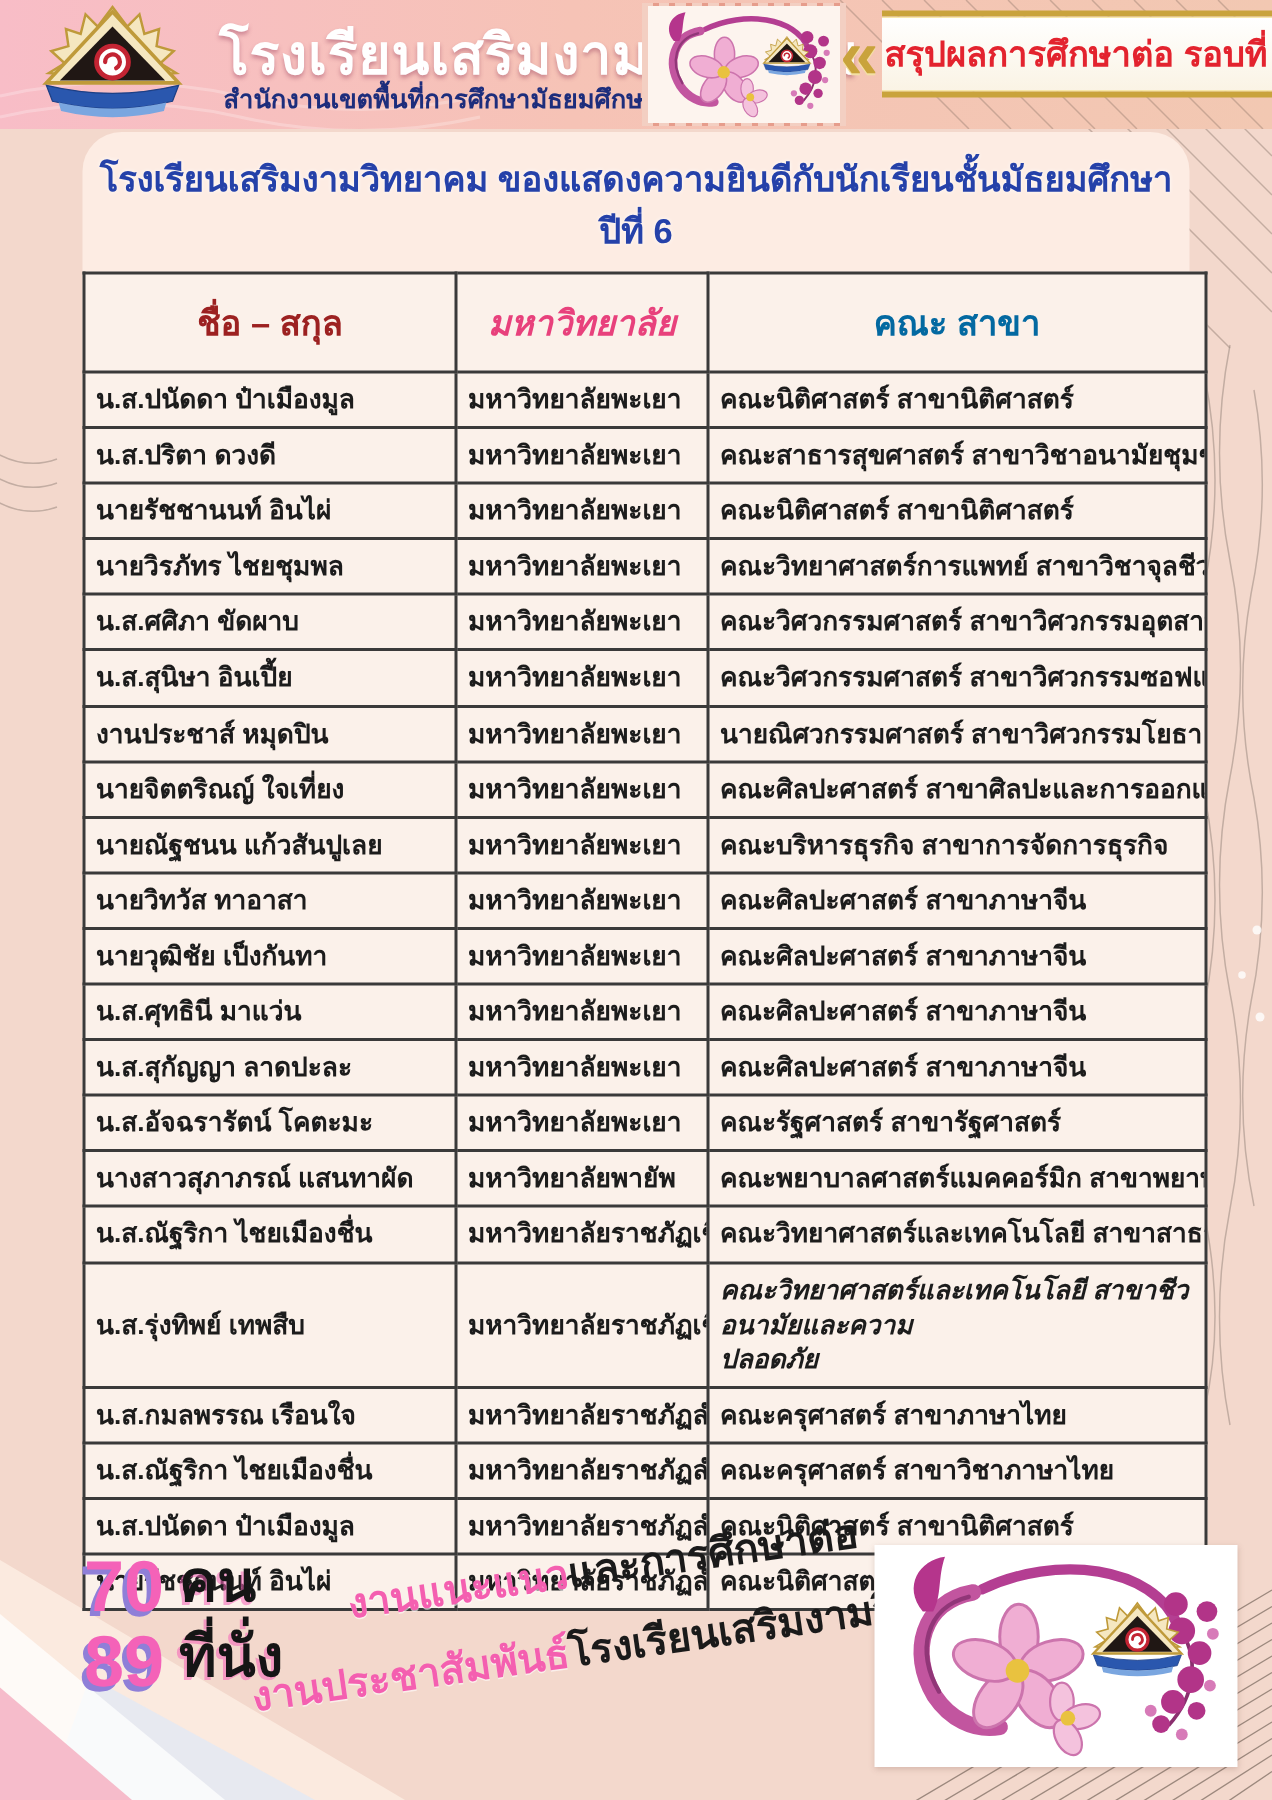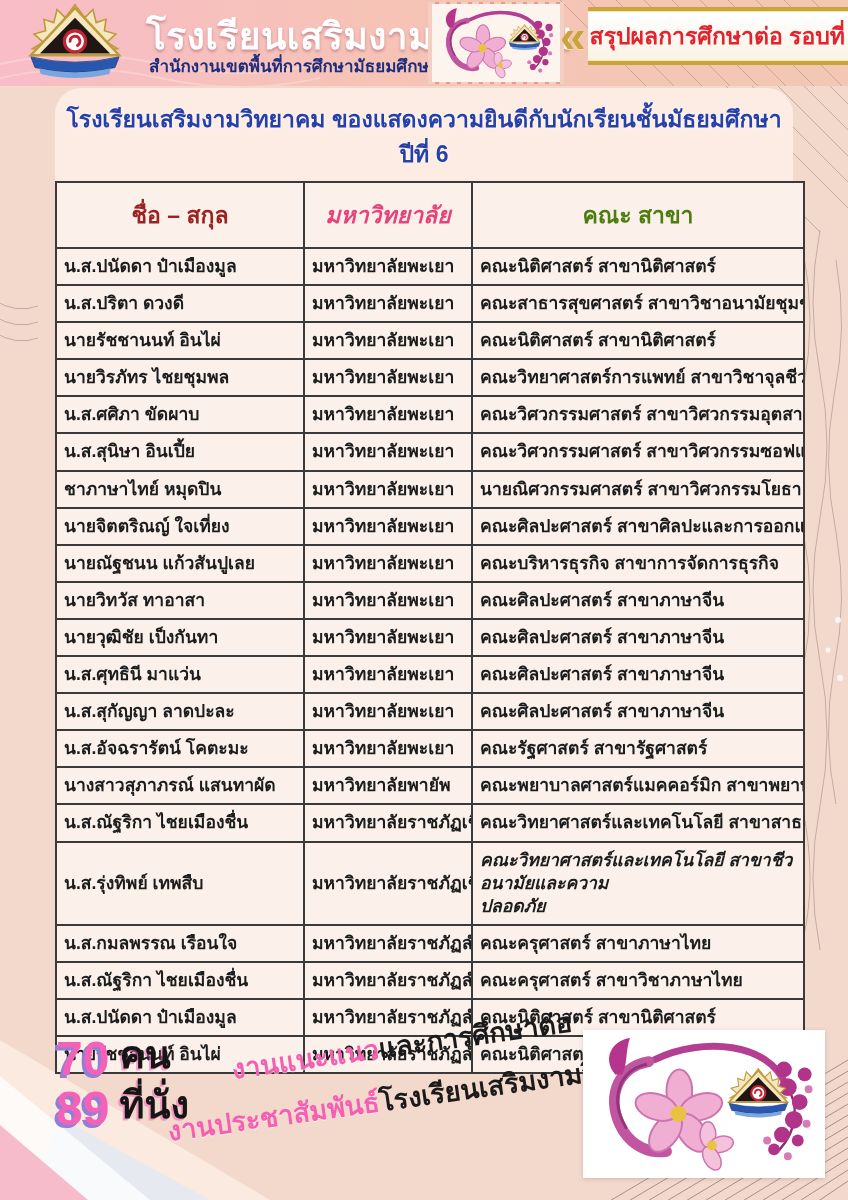--- a/index.html
+++ b/index.html
@@ -68,7 +68,7 @@
   }
   th.h-name{width:238px;color:#9c2121;}
   th.h-uni{width:158px;color:#e8417c;font-style:italic;}
-  th.h-fac{width:322px;color:#4d7c0f;}
+  th.h-fac{width:322px;color:#0369a1;}
   table.results td{
     padding:6px 7px;font-size:17.5px;font-weight:700;color:#1c1c1c;line-height:1.32;
     white-space:nowrap;overflow:hidden;

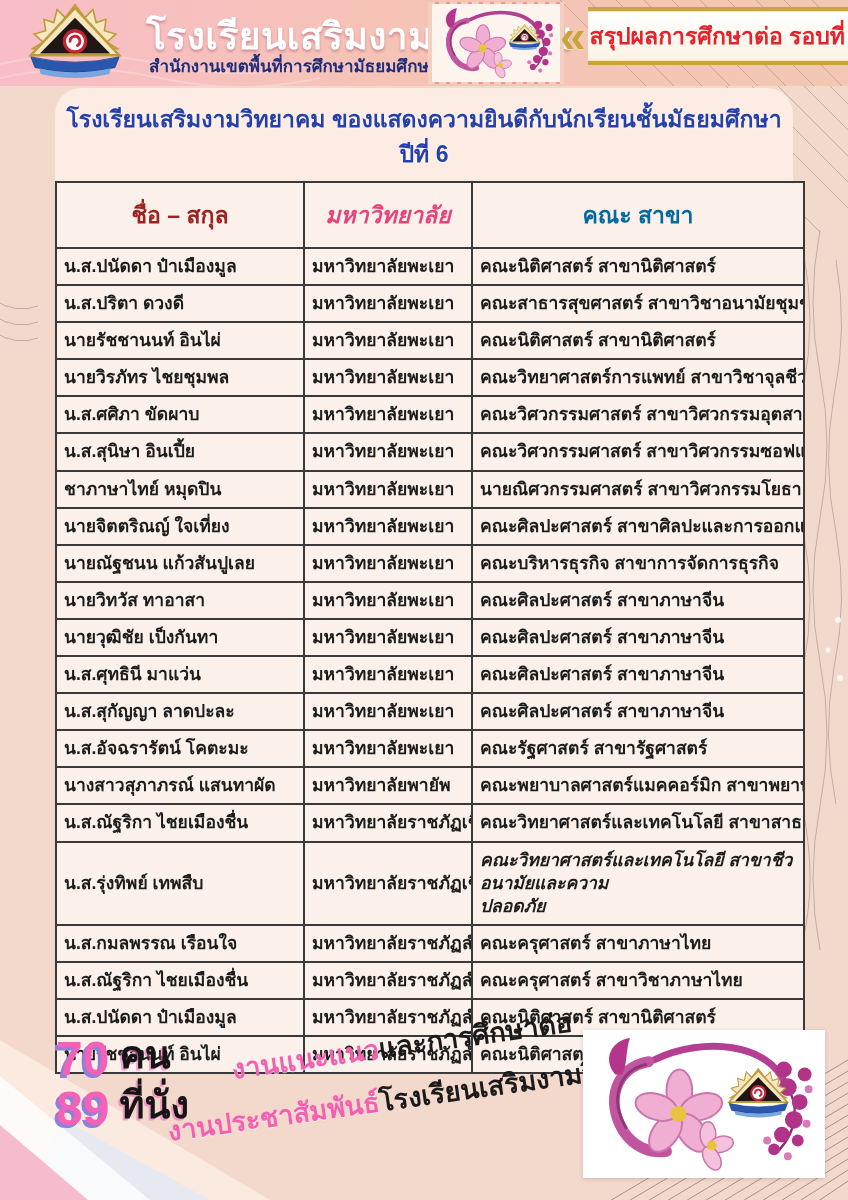--- a/index.html
+++ b/index.html
@@ -283,7 +283,7 @@
             <td>คณะวิศวกรรมศาสตร์ สาขาวิศวกรรมซอฟแวร์</td>
           </tr>
           <tr>
-            <td>ชาภาษาไทย์ หมุดปิน</td>
+            <td>งานประชาส์ หมุดปิน</td>
             <td>มหาวิทยาลัยพะเยา</td>
             <td>นายณิศวกรรมศาสตร์ สาขาวิศวกรรมโยธา</td>
           </tr>

